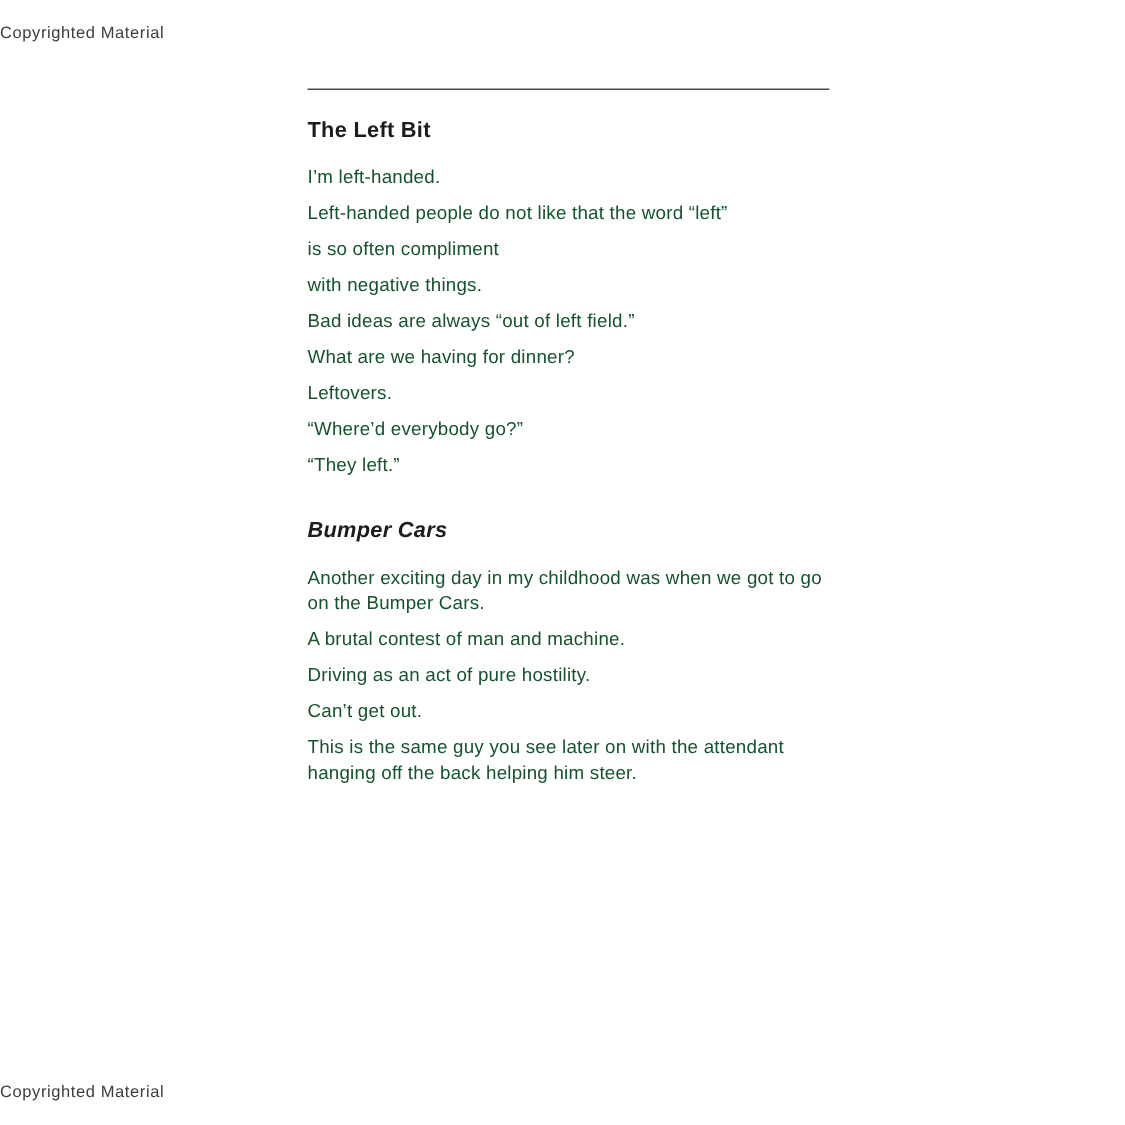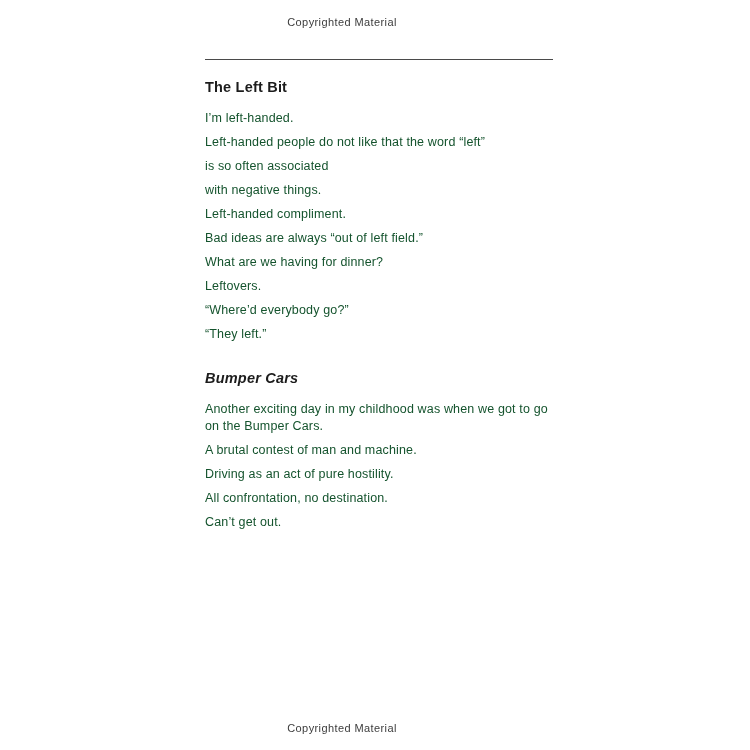--- a/index.html
+++ b/index.html
@@ -19,7 +19,7 @@
     position: absolute;
     left: 0;
     width: 684px;
-    text-align: center;
+    text-align: left;
     font-size: 11px;
     letter-spacing: 0.4px;
     color: #3c3c3c;

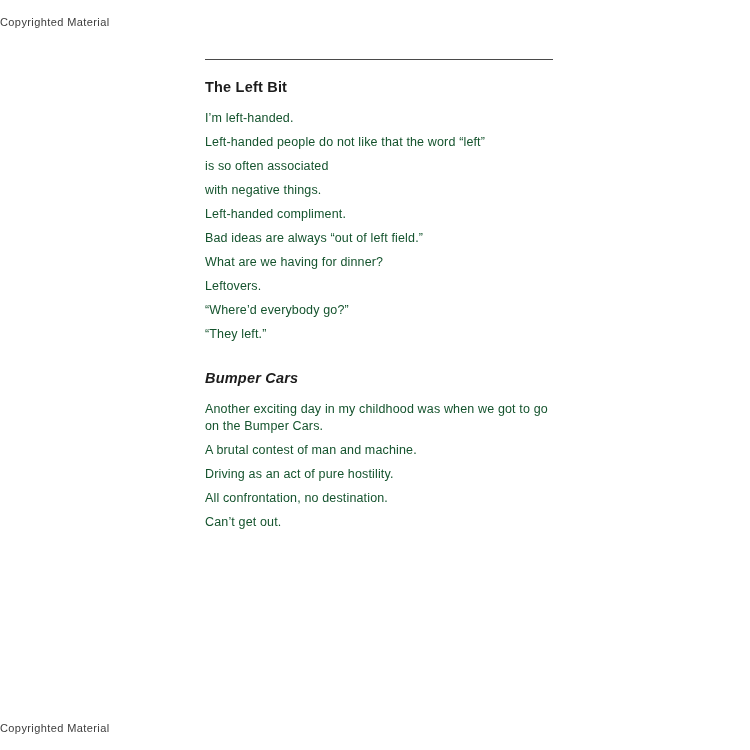--- a/index.html
+++ b/index.html
@@ -71,7 +71,7 @@
 
   <p class="line">I’m left-handed.</p>
   <p class="line">Left-handed people do not like that the word “left”</p>
-  <p class="line">is so often associated</p>
+  <p class="line">is so often compliment</p>
   <p class="line">with negative things.</p>
   <p class="line">Left-handed compliment.</p>
   <p class="line">Bad ideas are always “out of left field.”</p>

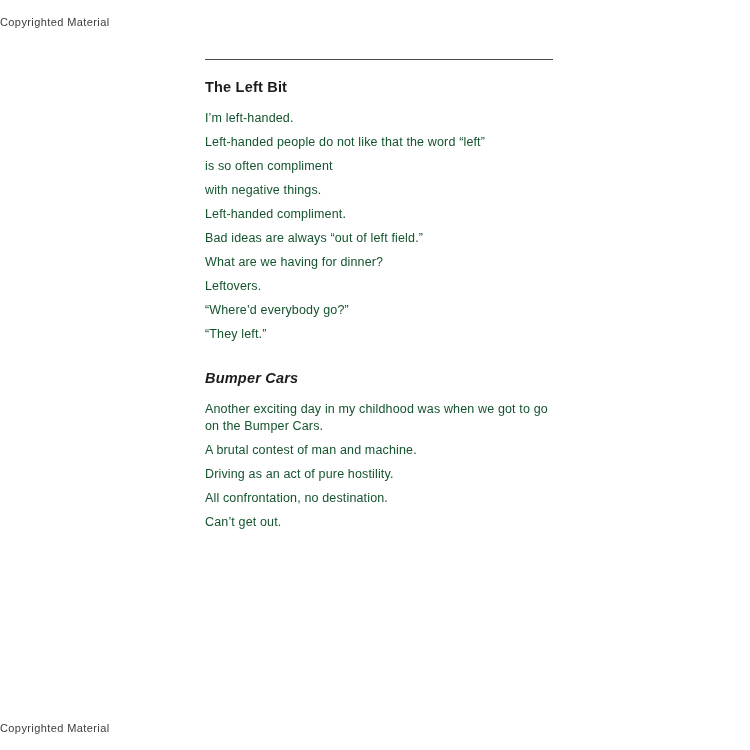--- a/index.html
+++ b/index.html
@@ -73,7 +73,6 @@
   <p class="line">Left-handed people do not like that the word “left”</p>
   <p class="line">is so often compliment</p>
   <p class="line">with negative things.</p>
-  <p class="line">Left-handed compliment.</p>
   <p class="line">Bad ideas are always “out of left field.”</p>
   <p class="line">What are we having for dinner?</p>
   <p class="line">Leftovers.</p>

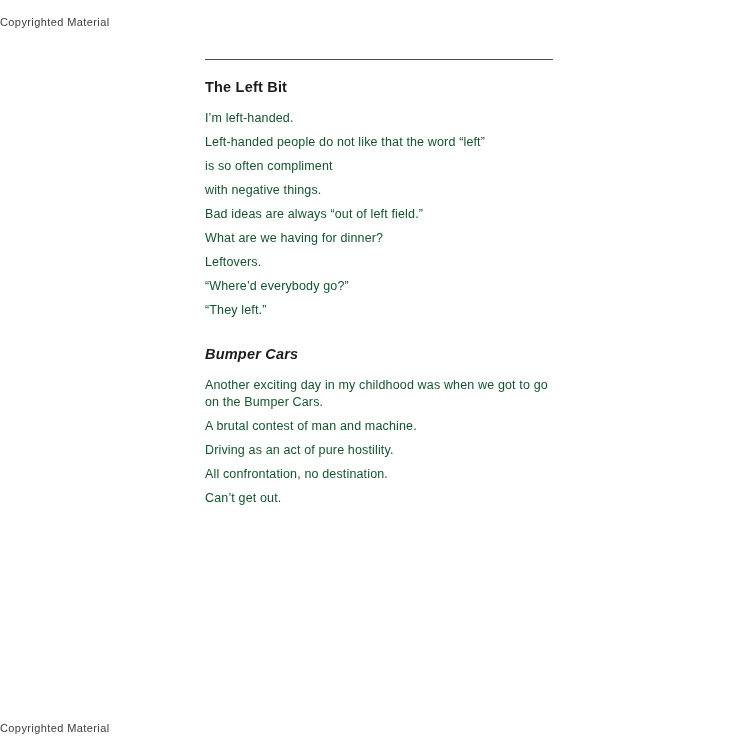--- a/index.html
+++ b/index.html
@@ -85,7 +85,6 @@
 on the Bumper Cars.</p>
   <p class="line">A brutal contest of man and machine.</p>
   <p class="line">Driving as an act of pure hostility.</p>
-  <p class="line">All confrontation, no destination.</p>
   <p class="line">Can’t get out.</p>
 
 </div>

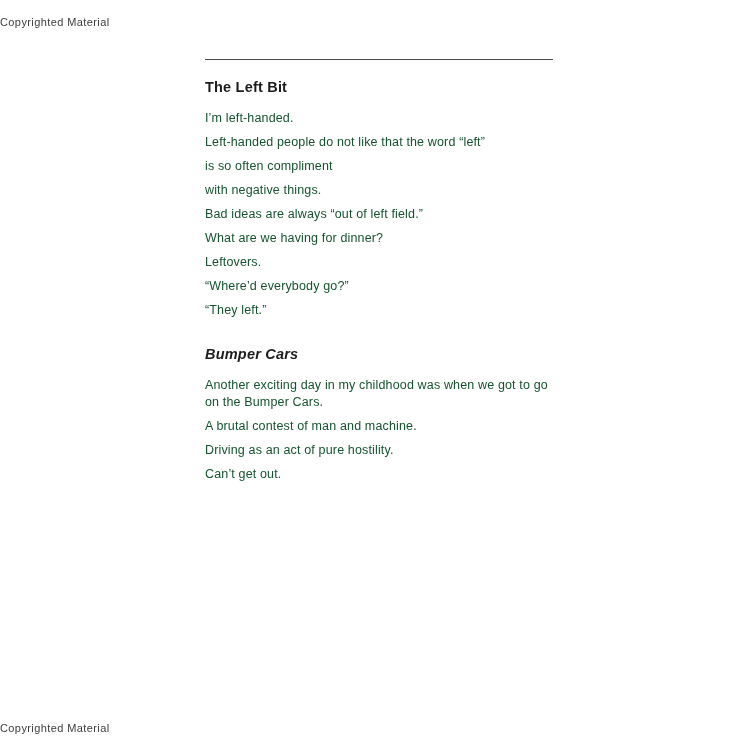--- a/index.html
+++ b/index.html
@@ -86,6 +86,8 @@
   <p class="line">A brutal contest of man and machine.</p>
   <p class="line">Driving as an act of pure hostility.</p>
   <p class="line">Can’t get out.</p>
+  <p class="line">This is the same guy you see later on with the attendant
+hanging off the back helping him steer.</p>
 
 </div>
 

